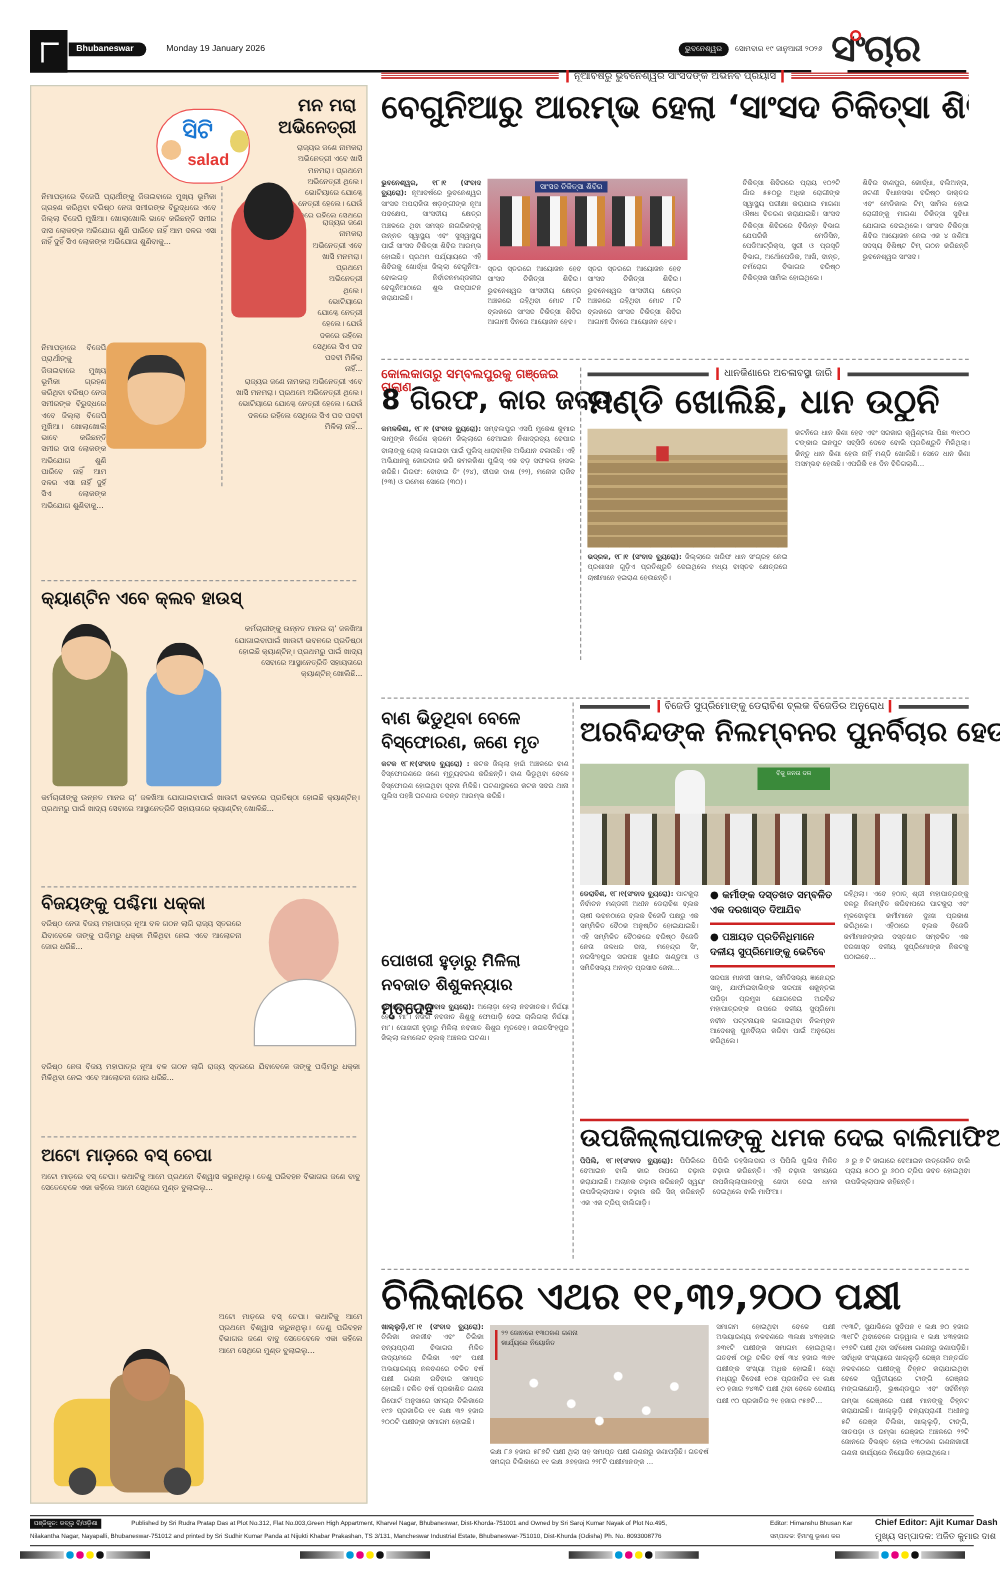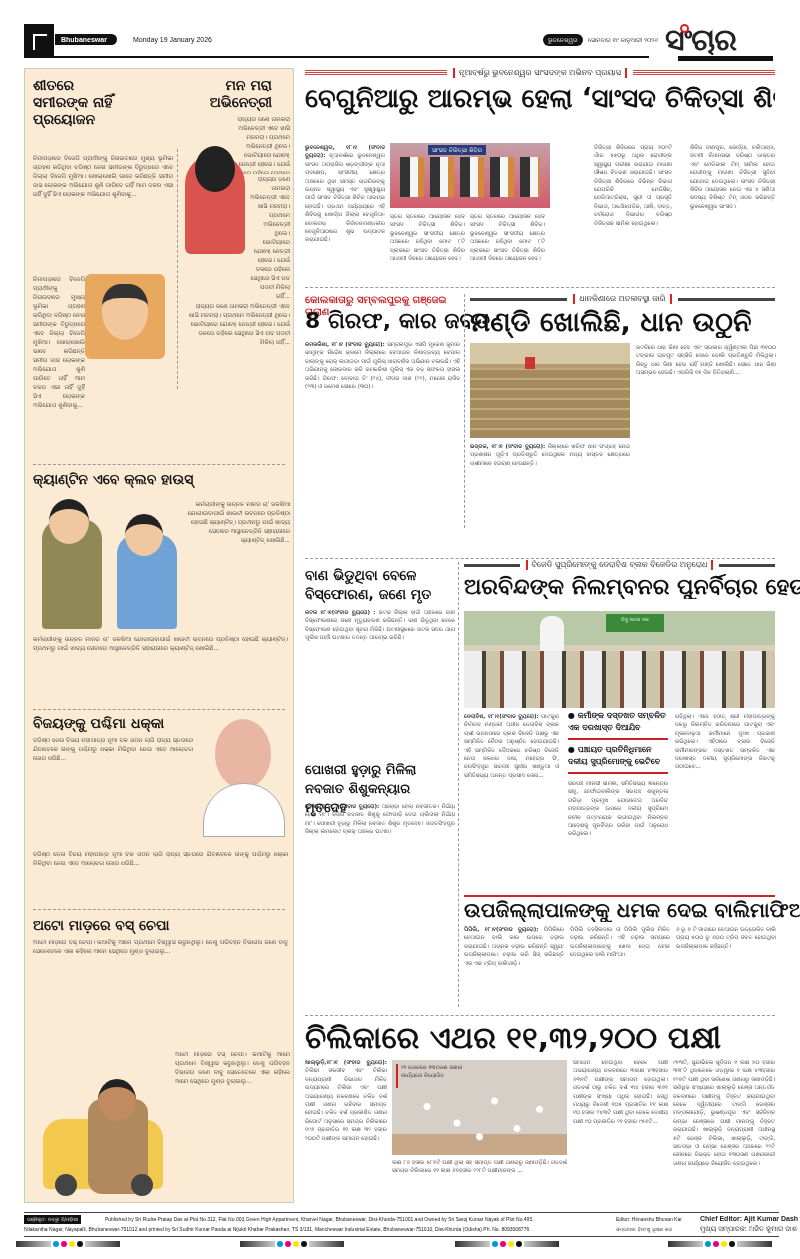--- a/index.html
+++ b/index.html
@@ -104,7 +104,7 @@
   <div class="abs txt" style="left:150px;top:980px;width:115px;height:150px">ଅଟୋ ମାଡ଼ରେ ବସ୍ ଚେପା। କଥାଟିକୁ ଆମେ ପ୍ରଥମେ ବିଶ୍ୱାସ କରୁନଥିଲୁ। ତେଣୁ ପରିବହନ ବିଭାଗର ଜଣେ ବାବୁ ସେତେବେଳେ ଏକା କହିଲେ ଆମେ ସେଥିରେ ମୁଣ୍ଡ ବୁଲାଇଲୁ...</div>
 </div>
 
-<div class="abs" style="left:305px;top:68px;width:470px">
+<div class="abs" style="left:305px;top:56px;width:470px">
   <div class="kicker">
     <div class="bar"></div>
     <span class="lbl">ନୂଆବର୍ଷରୁ ଭୁବନେଶ୍ୱର ସାଂସଦଙ୍କ ଅଭିନବ ପ୍ରୟାସ</span>

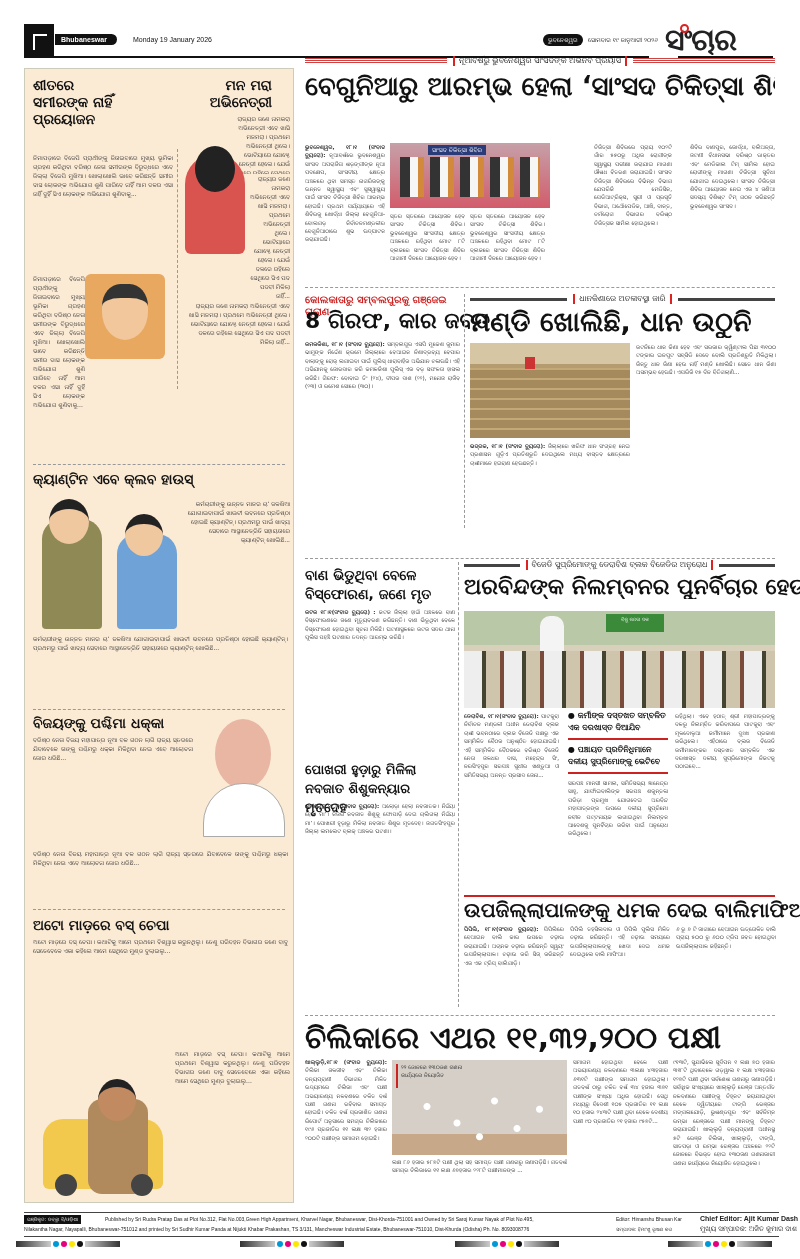--- a/index.html
+++ b/index.html
@@ -55,7 +55,6 @@
 <div class="abs lpanel">
 
 
-  <div class="abs lp-h" style="left:8px;top:8px;width:90px">ଶୀତରେ ସମୀରଙ୍କ ନାହିଁ ପ୍ରୟୋଜନ</div>
   <div class="abs txt" style="left:8px;top:84px;width:140px;height:118px">ନିମାପଡ଼ାରେ ବିଜେପି ପ୍ରାର୍ଥୀଙ୍କୁ ଜିତାଇବାରେ ମୁଖ୍ୟ ଭୂମିକା ଗ୍ରହଣ କରିଥିବା ବରିଷ୍ଠ ନେତା ସମୀରଙ୍କ ବିରୁଦ୍ଧରେ ଏବେ ଜିଲ୍ଲା ବିଜେପି ମୁଖିଆ। ଖୋଲାଖୋଲି ଭାବେ କରିଛନ୍ତି ସମୀର ଦାସ ଲୋକଙ୍କ ଅଭିଯୋଗ ଶୁଣି ପାରିବେ ନାହିଁ ଆମ ଦଳର ଏସା ନାହିଁ ଦୁହିଁ ସିଏ ଲୋକଙ୍କ ଅଭିଯୋଗ ଶୁଣିବାକୁ...</div>
   <div class="abs illus" style="left:60px;top:205px;width:80px;height:85px;background:#e8a860">
     <div style="margin:10px auto;width:46px;height:56px;background:#f1c79b;border-radius:40% 40% 50% 50%;border-top:14px solid #333"></div>

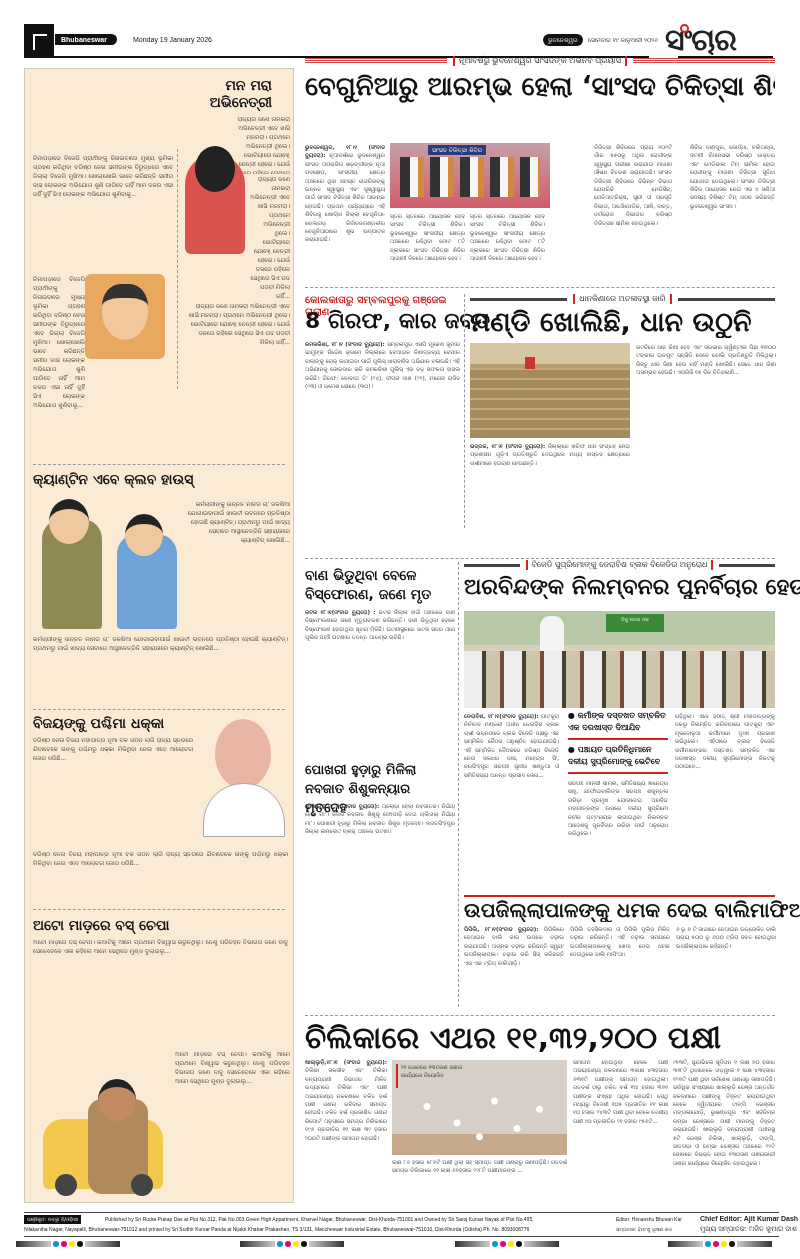--- a/index.html
+++ b/index.html
@@ -62,7 +62,7 @@
   <div class="abs txt" style="left:8px;top:205px;width:52px;height:195px">ନିମାପଡ଼ାରେ ବିଜେପି ପ୍ରାର୍ଥୀଙ୍କୁ ଜିତାଇବାରେ ମୁଖ୍ୟ ଭୂମିକା ଗ୍ରହଣ କରିଥିବା ବରିଷ୍ଠ ନେତା ସମୀରଙ୍କ ବିରୁଦ୍ଧରେ ଏବେ ଜିଲ୍ଲା ବିଜେପି ମୁଖିଆ। ଖୋଲାଖୋଲି ଭାବେ କରିଛନ୍ତି ସମୀର ଦାସ ଲୋକଙ୍କ ଅଭିଯୋଗ ଶୁଣି ପାରିବେ ନାହିଁ ଆମ ଦଳର ଏସା ନାହିଁ ଦୁହିଁ ସିଏ ଲୋକଙ୍କ ଅଭିଯୋଗ ଶୁଣିବାକୁ...</div>
   <div class="abs" style="left:152px;top:80px;height:240px;border-left:1px dashed #999"></div>
 
-  <div class="abs lp-h" style="left:171px;top:8px;width:76px;text-align:right">ମନ ମରା ଅଭିନେତ୍ରୀ</div>
+  <div class="abs lp-h" style="left:184px;top:8px;width:76px;text-align:right">ମନ ମରା ଅଭିନେତ୍ରୀ</div>
   <div class="abs txt" style="left:205px;top:45px;width:60px;height:60px;text-align:right">ରାଜ୍ୟର ଜଣେ ନାମକରା ଅଭିନେତ୍ରୀ ଏବେ ଖାସି ମନମରା। ପ୍ରଥମେ ଅଭିନେତ୍ରୀ ଥିଲେ। ଭୋଟିୟାରେ ଯୋଗ୍ଦେ ନେତ୍ରୀ ହେଲେ। ଯେଉଁ ଦଳରେ ରହିଲେ ସେଥିରେ ସିଏ ପଦ ପଦବୀ ମିଳିଲା ନାହିଁ...</div>
   <div class="abs illus" style="left:160px;top:85px;width:60px;height:100px;background:#d9534f;border-radius:30px 30px 6px 6px">
     <div style="margin:-8px auto 0;width:40px;height:46px;background:#222;border-radius:50%"></div>

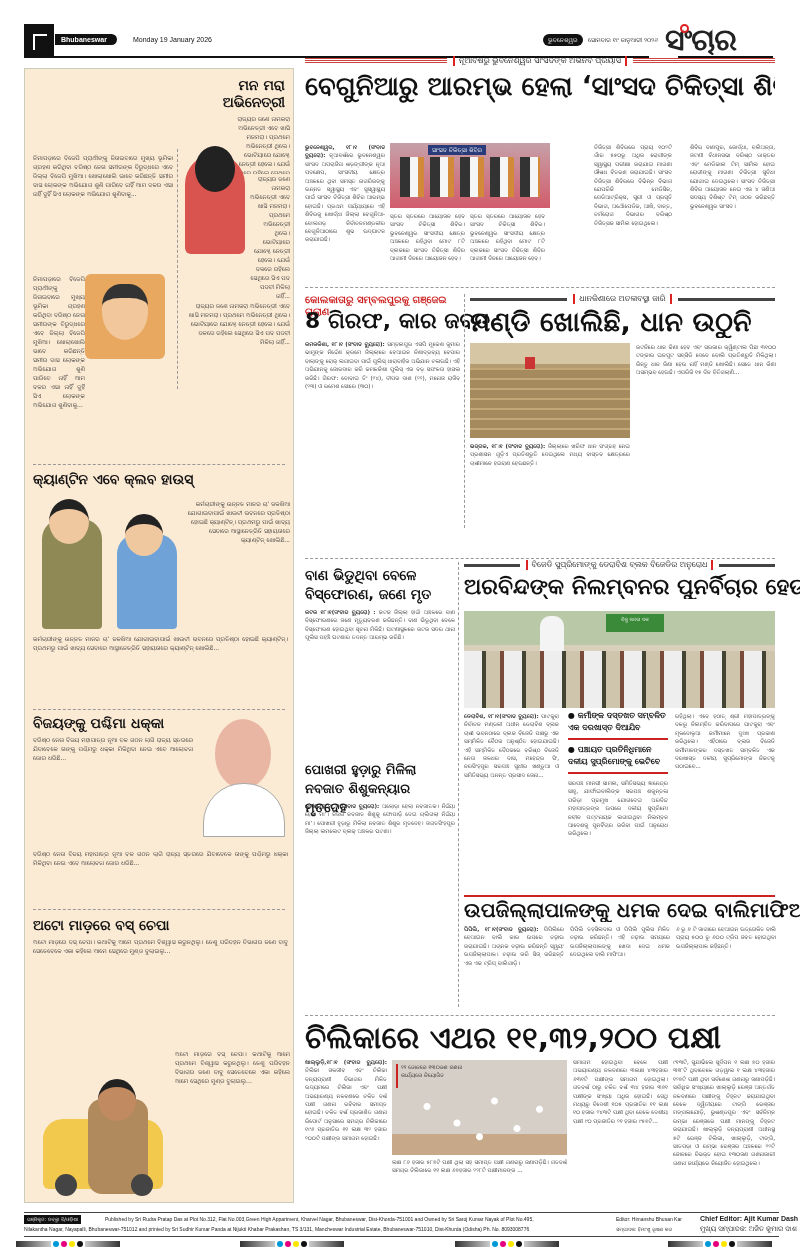--- a/index.html
+++ b/index.html
@@ -54,6 +54,12 @@
 
 <div class="abs lpanel">
 
+  <div class="abs" style="left:100px;top:18px;width:75px;height:60px;background:#fff;border-radius:40px;border:1px solid #e55">
+    <div class="abs" style="left:20px;top:6px;font-size:18px;font-weight:bold;color:#1976d2">ସିଟି</div>
+    <div class="abs" style="left:24px;top:32px;font-size:13px;font-weight:bold;color:#e53935;font-family:'Liberation Sans',sans-serif">salad</div>
+    <div class="abs" style="left:3px;top:24px;width:16px;height:16px;border-radius:50%;background:#f3c48e"></div>
+    <div class="abs" style="left:58px;top:16px;width:15px;height:18px;border-radius:50%;background:#e8d26a"></div>
+  </div>
 
   <div class="abs txt" style="left:8px;top:84px;width:140px;height:118px">ନିମାପଡ଼ାରେ ବିଜେପି ପ୍ରାର୍ଥୀଙ୍କୁ ଜିତାଇବାରେ ମୁଖ୍ୟ ଭୂମିକା ଗ୍ରହଣ କରିଥିବା ବରିଷ୍ଠ ନେତା ସମୀରଙ୍କ ବିରୁଦ୍ଧରେ ଏବେ ଜିଲ୍ଲା ବିଜେପି ମୁଖିଆ। ଖୋଲାଖୋଲି ଭାବେ କରିଛନ୍ତି ସମୀର ଦାସ ଲୋକଙ୍କ ଅଭିଯୋଗ ଶୁଣି ପାରିବେ ନାହିଁ ଆମ ଦଳର ଏସା ନାହିଁ ଦୁହିଁ ସିଏ ଲୋକଙ୍କ ଅଭିଯୋଗ ଶୁଣିବାକୁ...</div>
   <div class="abs illus" style="left:60px;top:205px;width:80px;height:85px;background:#e8a860">

